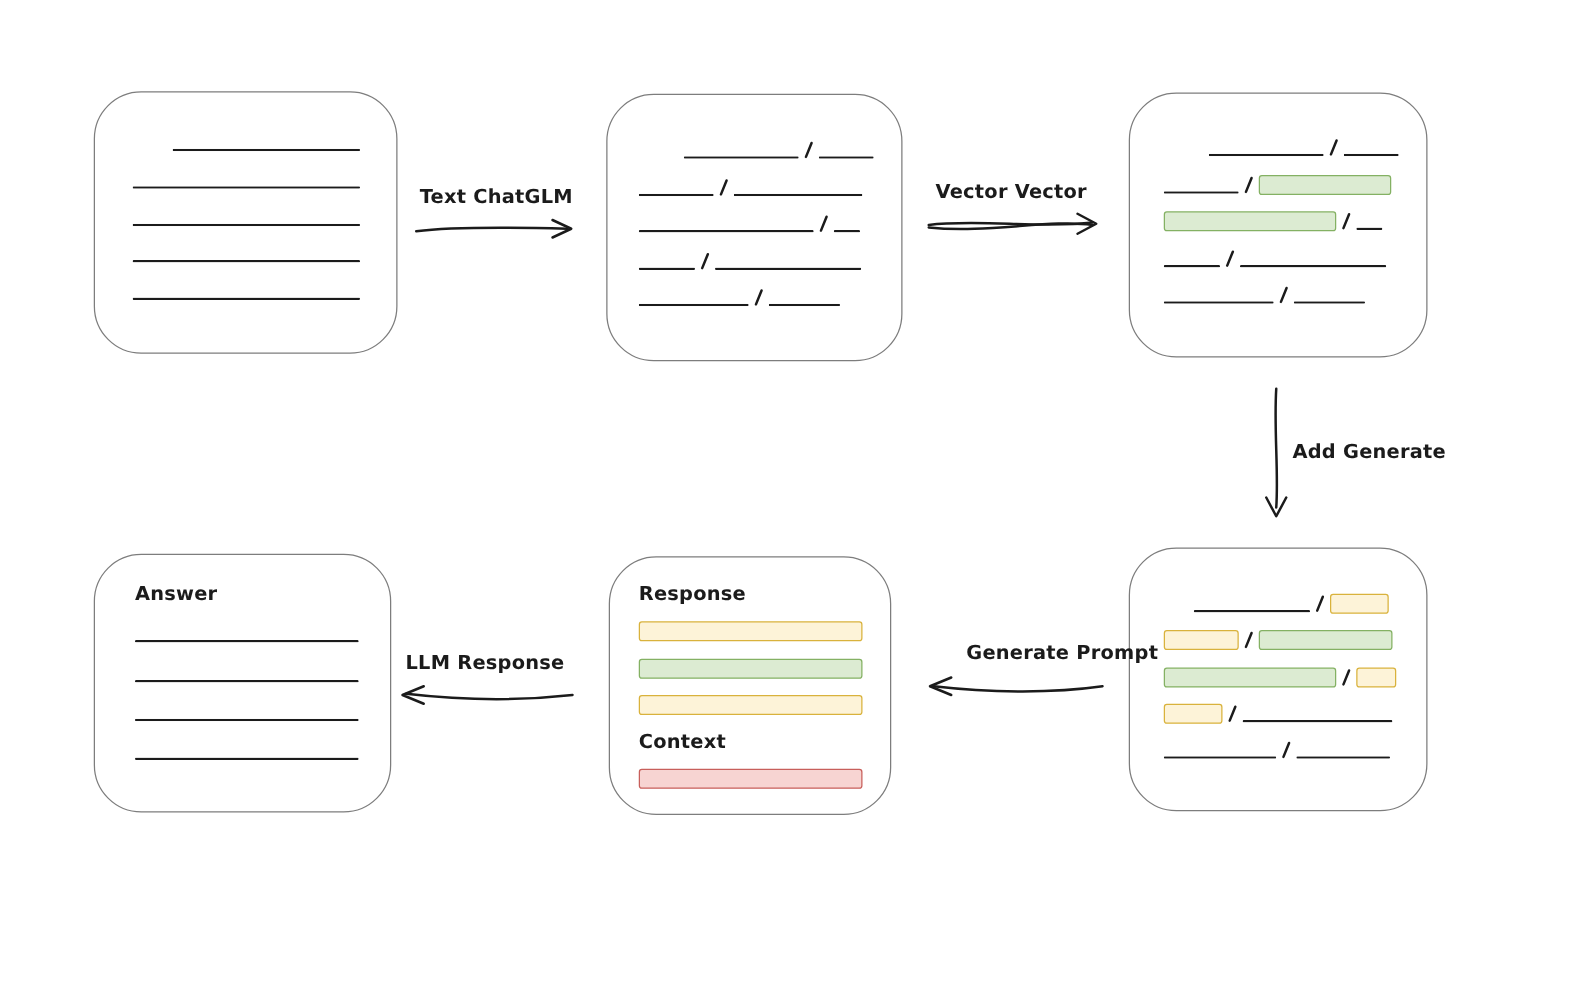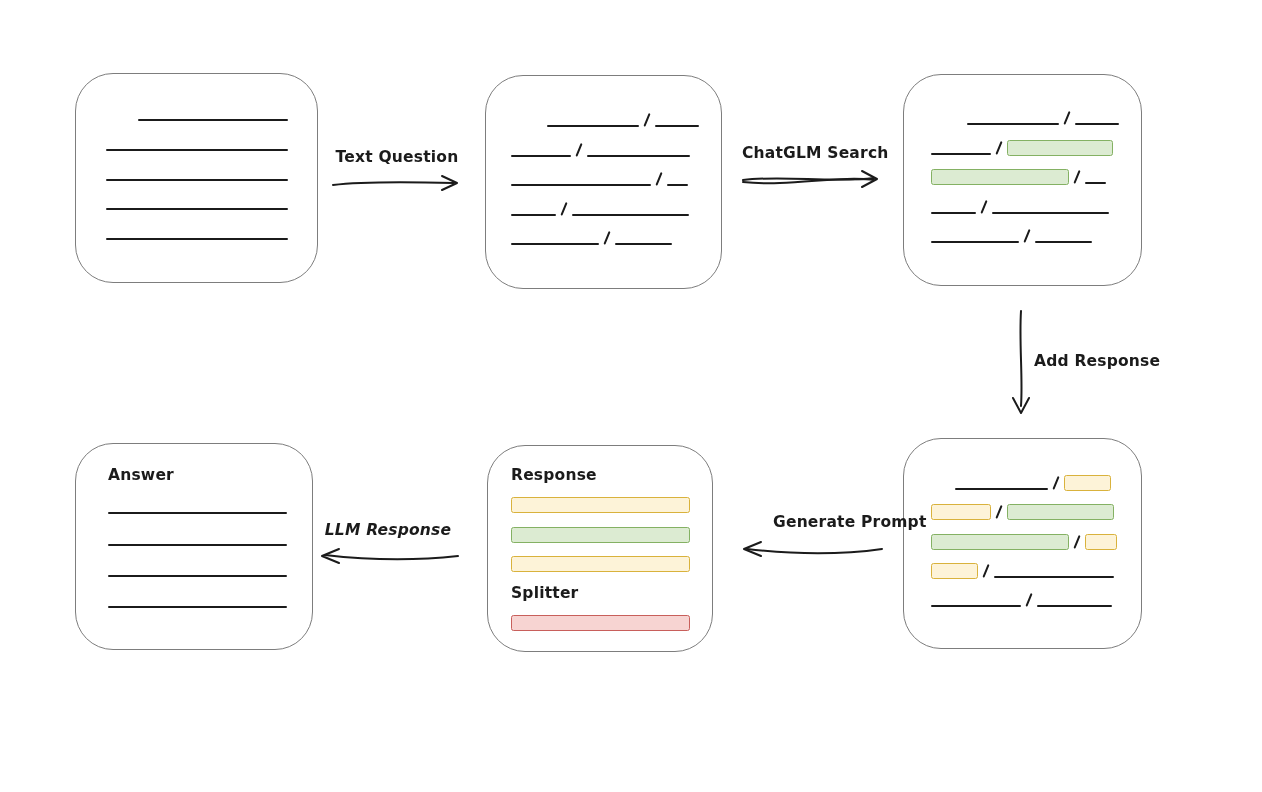--- a/index.html
+++ b/index.html
@@ -185,7 +185,7 @@
       </div>
     </div>
 
-  <div class="arrow-label" style="left:332px;top:148px;width:130px;">Text Question</div>
+  <div class="arrow-label" style="left:332px;top:148px;width:130px;">Text ChatGLM</div>
   <svg class="arrow-svg" style="left:330px;top:170px;" width="136" height="26" viewBox="0 0 136 26">
     <path d="M3 15 C 35 11, 85 12, 124 13"></path>
     <path d="M112 6 L127 13 L112 20"></path>

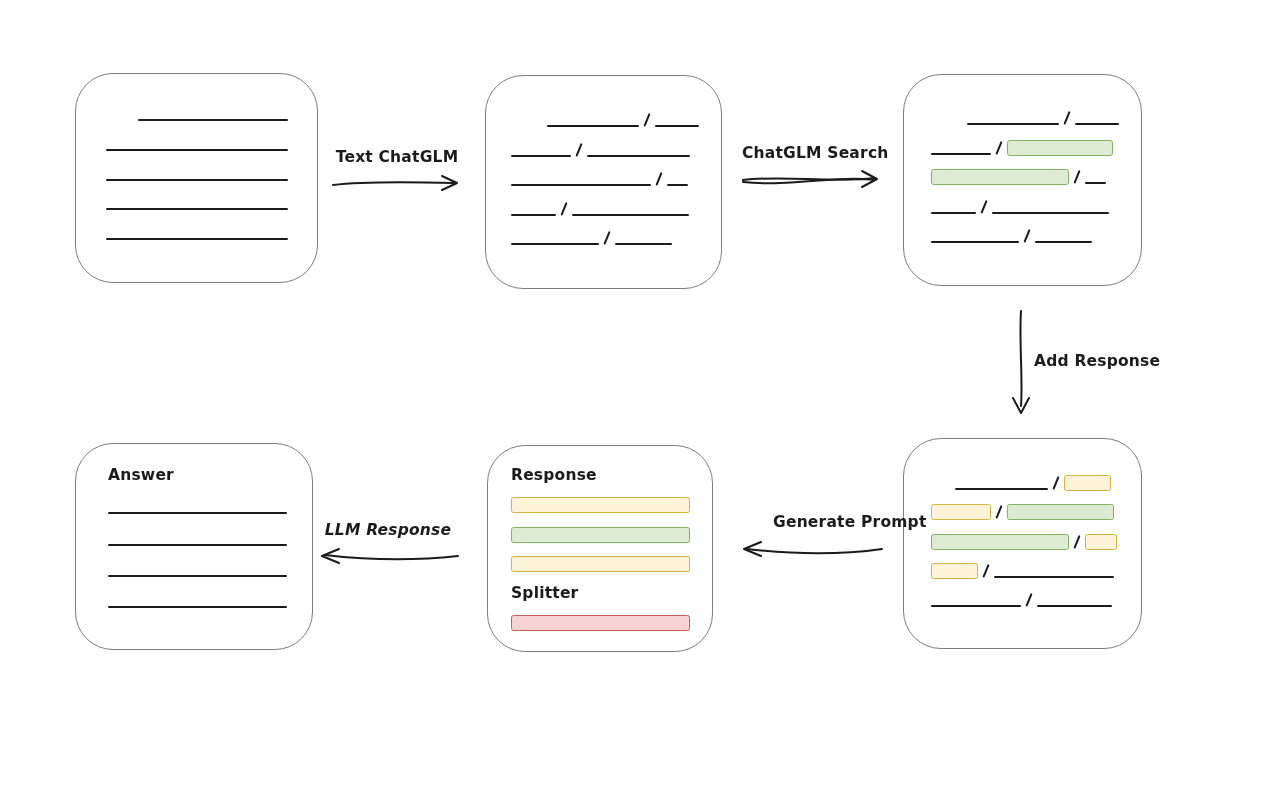--- a/index.html
+++ b/index.html
@@ -191,7 +191,7 @@
     <path d="M112 6 L127 13 L112 20"></path>
   </svg>
 
-  <div class="arrow-label" style="left:742px;top:144px;width:134px;">ChatGLM Search</div>
+  <div class="arrow-label" style="left:742px;top:144px;width:134px;">Vector Vector</div>
   <svg class="arrow-svg" style="left:740px;top:166px;" width="148" height="26" viewBox="0 0 148 26">
     <path d="M3 14 C 40 9, 95 17, 134 12"></path>
     <path d="M3 16 C 50 21, 100 9, 134 14"></path>

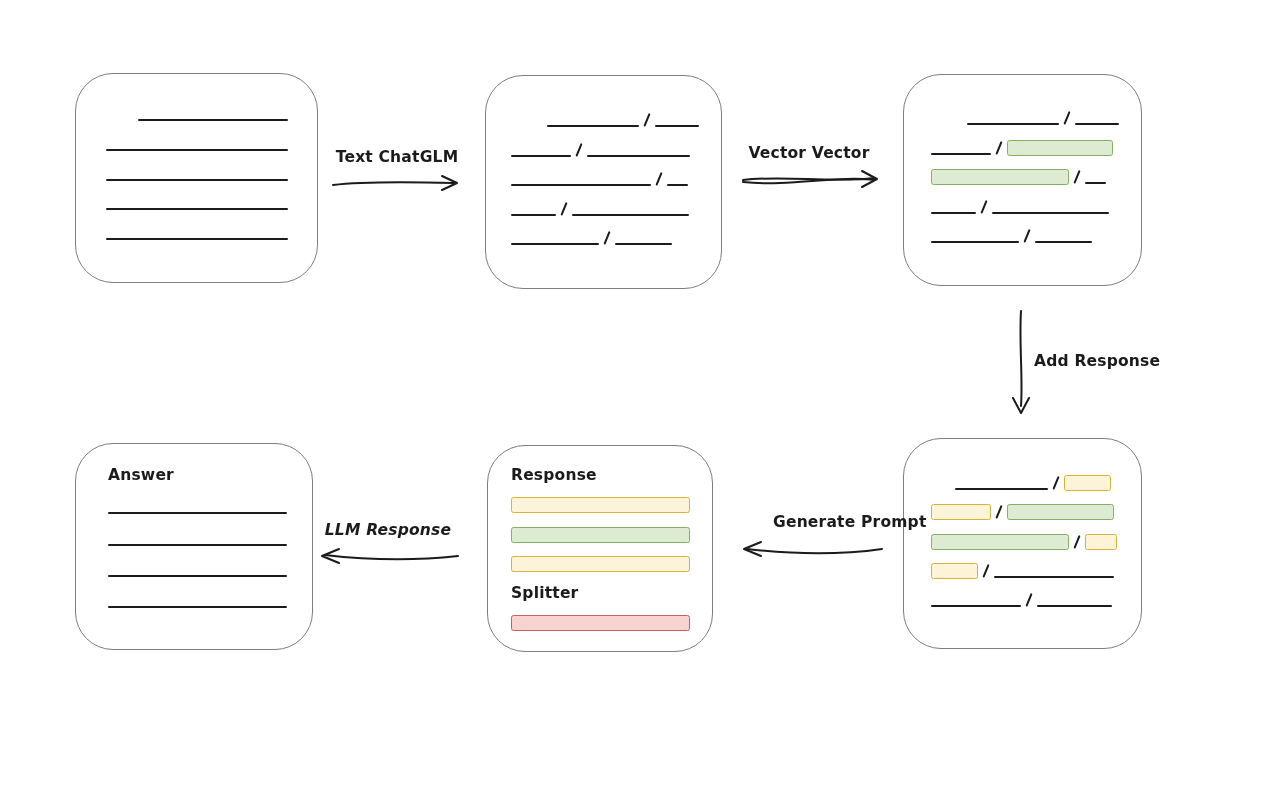--- a/index.html
+++ b/index.html
@@ -202,7 +202,7 @@
     <path d="M13 3 C 11 35, 15 70, 13 98"></path>
     <path d="M5 90 L13 105 L21 90"></path>
   </svg>
-  <div class="arrow-label" style="left:1034px;top:352px;text-align:left;">Add Response</div>
+  <div class="arrow-label" style="left:1034px;top:352px;text-align:left;">Add Generate</div>
 
   <div class="arrow-label" style="left:773px;top:513px;width:152px;">Generate Prompt</div>
   <svg class="arrow-svg" style="left:735px;top:538px;" width="150" height="24" viewBox="0 0 150 24">

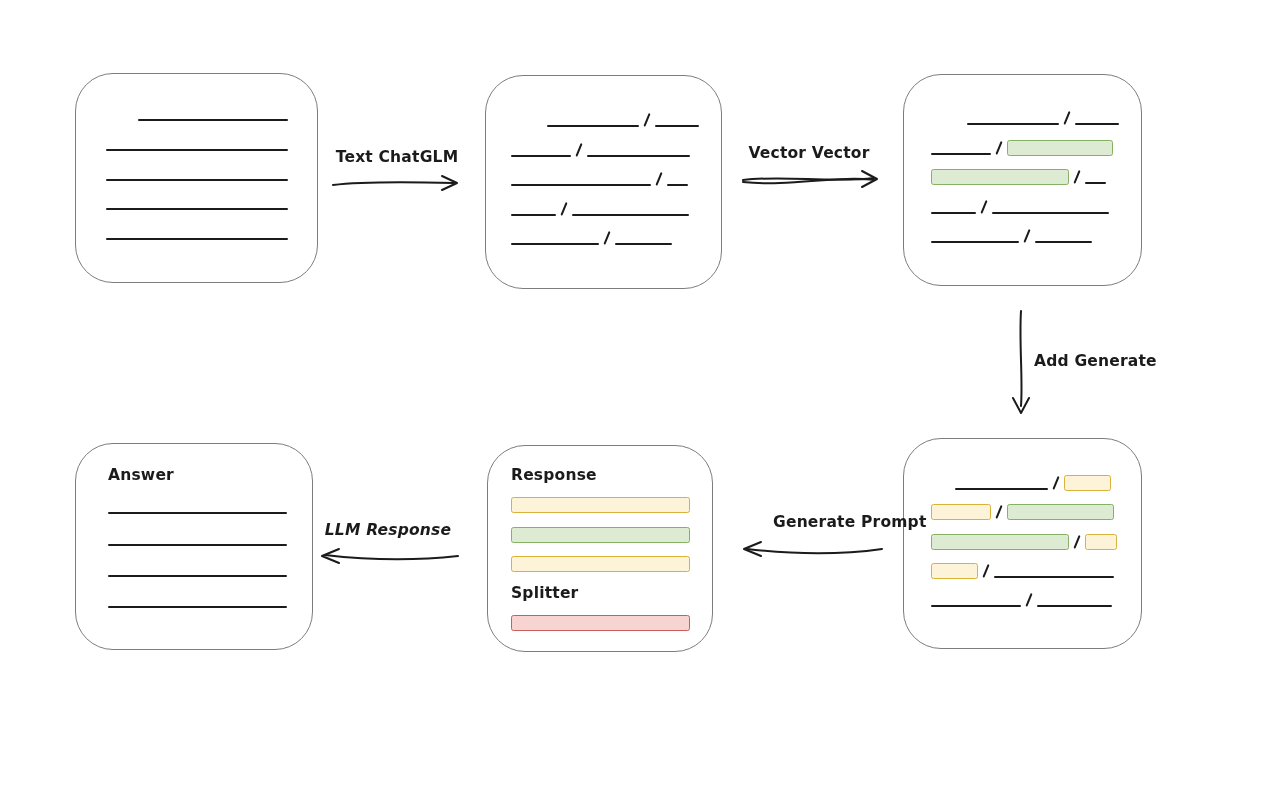--- a/index.html
+++ b/index.html
@@ -210,7 +210,7 @@
     <path d="M26 4 L9 11 L26 18"></path>
   </svg>
 
-  <div class="arrow-label" style="left:320px;top:521px;width:136px;font-style:italic;">LLM Response</div>
+  <div class="arrow-label" style="left:320px;top:521px;width:136px;">LLM Response</div>
   <svg class="arrow-svg" style="left:313px;top:544px;" width="148" height="24" viewBox="0 0 148 24">
     <path d="M145 12 C 100 17, 55 16, 12 11"></path>
     <path d="M26 5 L9 12 L26 19"></path>

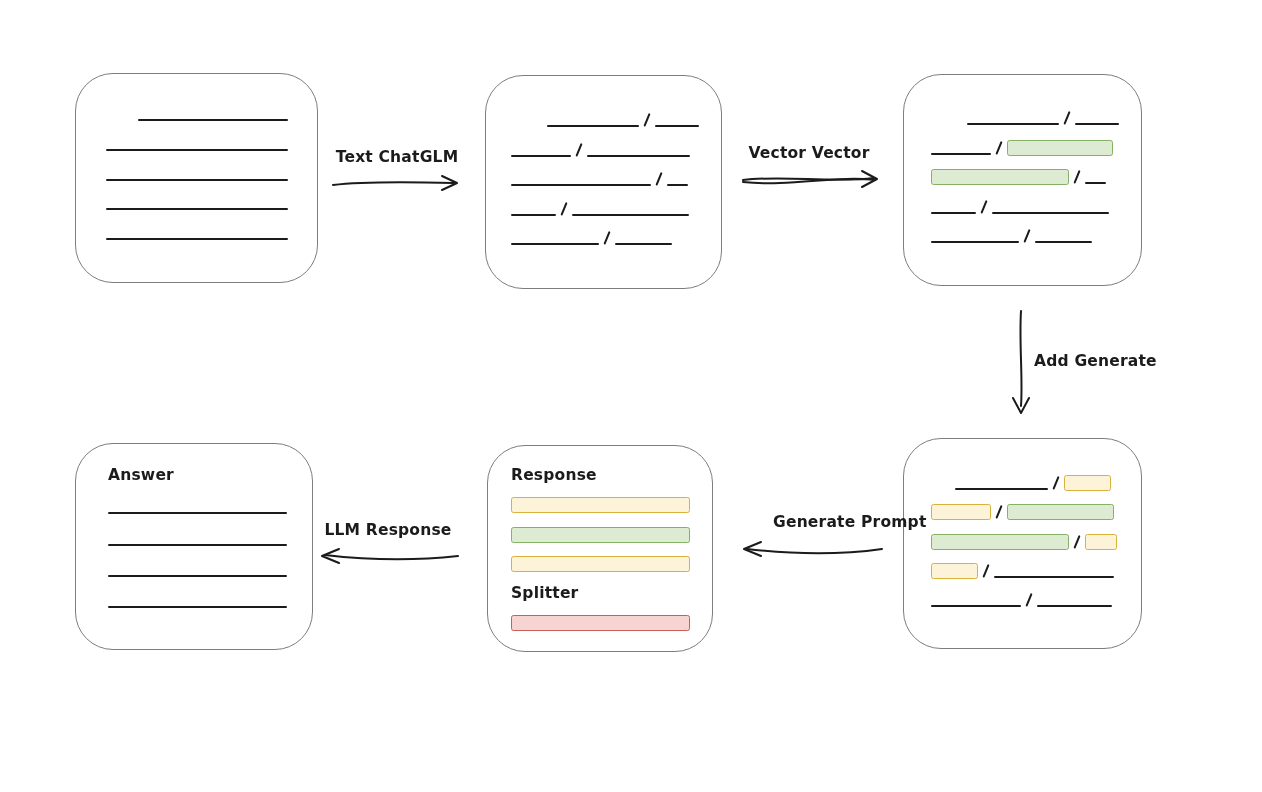--- a/index.html
+++ b/index.html
@@ -161,7 +161,7 @@
         <div class="seg-bar bar-yellow" style="width: 181px;"></div>
       </div>
       <div class="row">
-        <div class="seg-label">Splitter</div>
+        <div class="seg-label">Context</div>
       </div>
       <div class="row">
         <div class="seg-bar bar-red" style="width: 181px;"></div>

